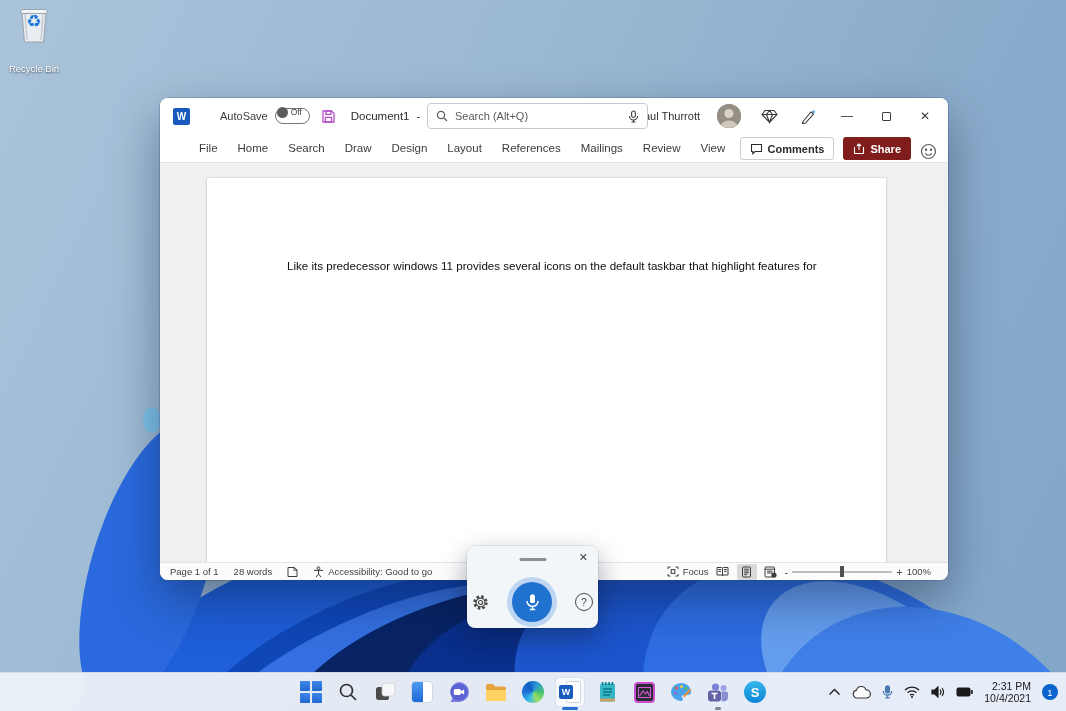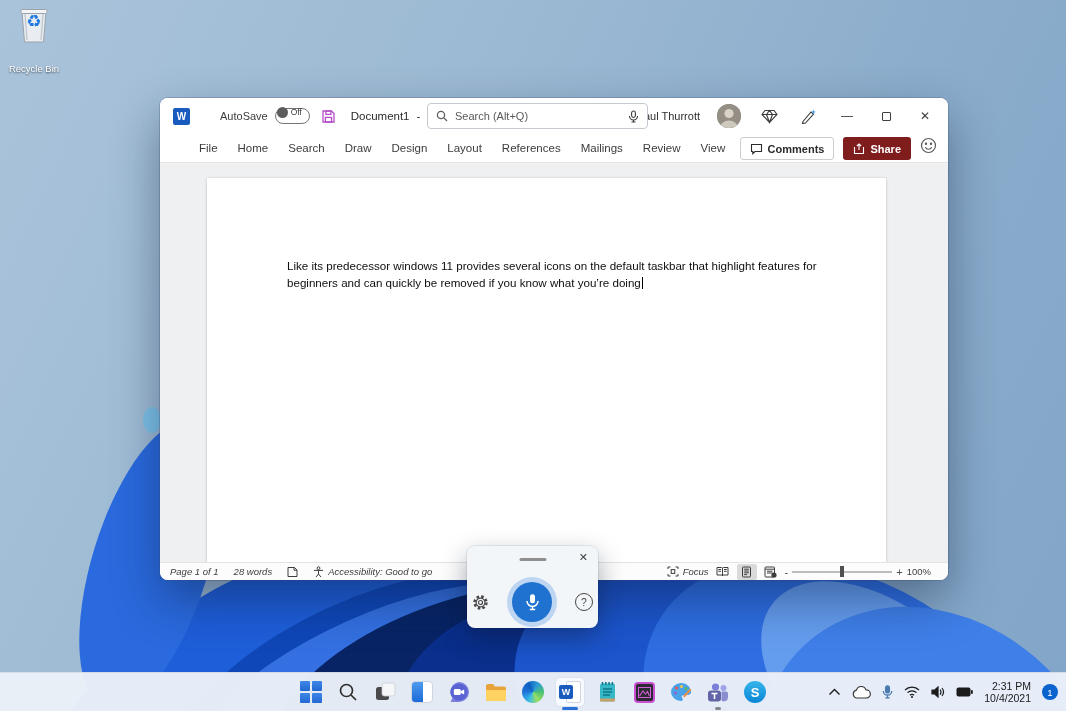--- a/index.html
+++ b/index.html
@@ -47,7 +47,7 @@
   .tabrow { height:29px; flex:0 0 29px; display:flex; align-items:center; padding-left:29px; background:#fff;
             border-bottom:1px solid #e2e2e2; position:relative; }
   .tab { padding:0 10px; font-size:11.5px; color:#3c3c3c; }
-  .tabrow-right { position:absolute; right:11px; top:3px; display:flex; align-items:flex-start; gap:9px; }
+  .tabrow-right { position:absolute; right:11px; top:3px; display:flex; align-items:flex-end; gap:9px; }
   .btn-comments { height:23px; display:flex; align-items:center; gap:5px; padding:0 9px; background:#fff;
                   border:1px solid #cdcdcd; border-radius:3px; font-size:11px; font-weight:bold; color:#2b2b2b; }
   .btn-share { height:23px; display:flex; align-items:center; gap:5px; padding:0 10px; background:#7f1d1d;

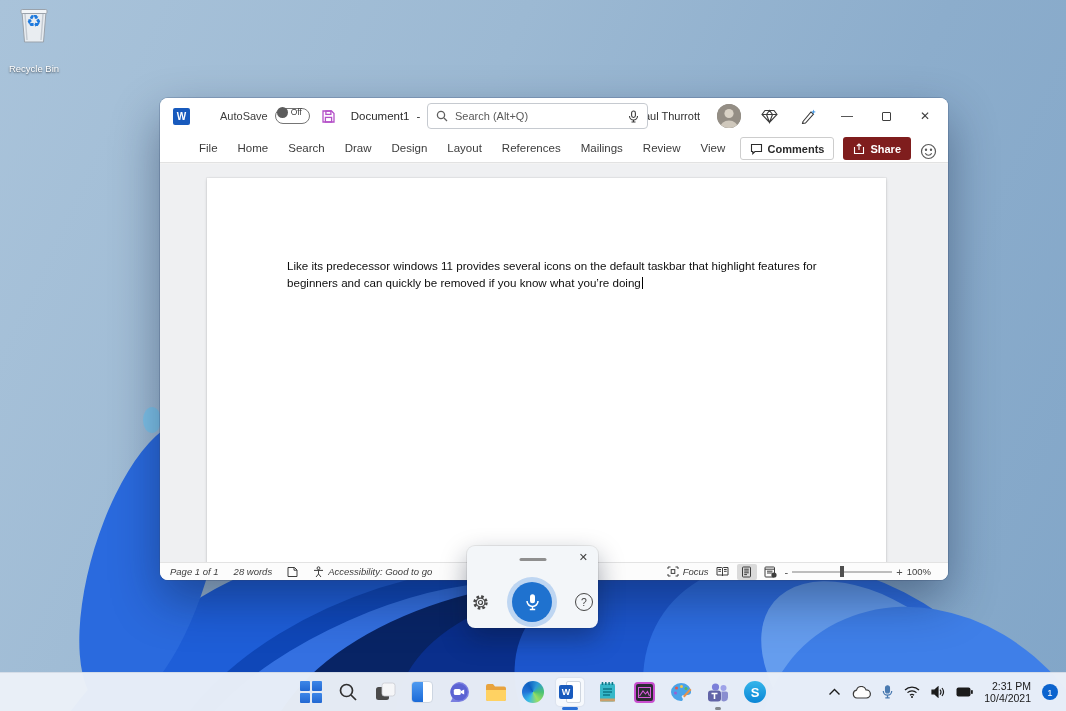--- a/index.html
+++ b/index.html
@@ -253,7 +253,6 @@
     <div class="page">
       <div class="doc-text">
         <div class="doc-line">Like its predecessor windows 11 provides several icons on the default taskbar that highlight features for</div>
-        <div class="doc-line"><span>beginners and can quickly be removed if you know what you’re doing</span><span class="caret"></span></div>
       </div>
     </div>
   </div>

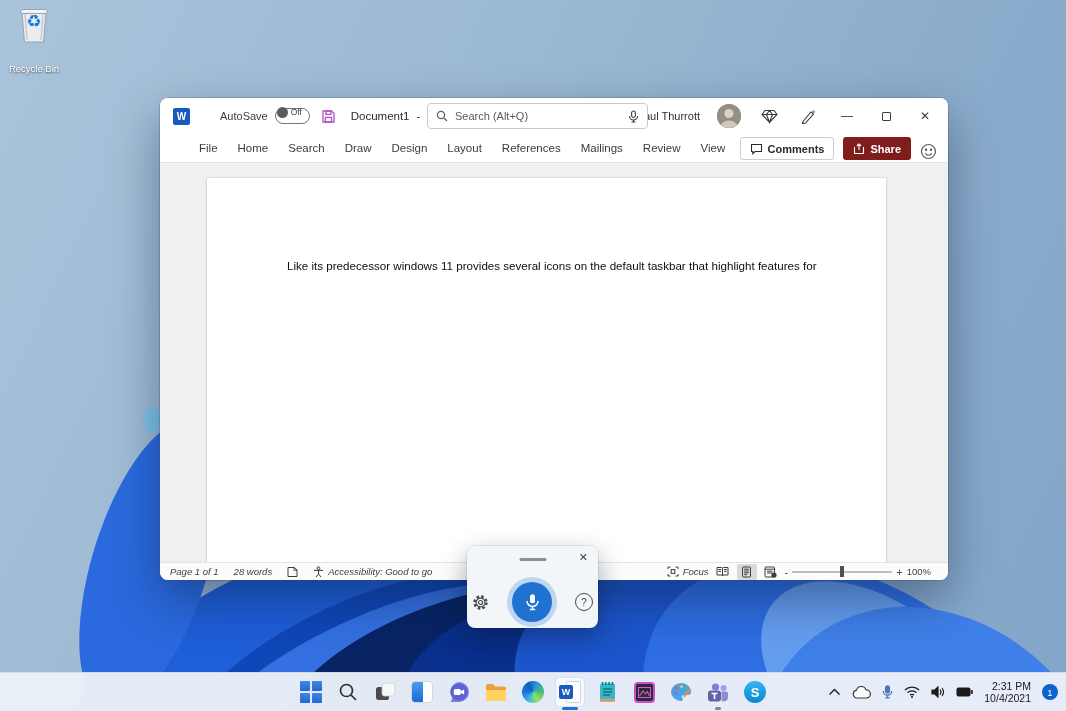--- a/index.html
+++ b/index.html
@@ -62,7 +62,7 @@
 
   .statusbar { height:18px; flex:0 0 18px; background:#fcfcfc; border-top:1px solid #e3e3e3; display:flex; align-items:center;
                padding:0 10px; gap:15px; font-size:9.5px; color:#3d3d3d; position:relative; }
-  .sb-item { display:flex; align-items:center; gap:4px;font-style:italic; }
+  .sb-item { display:flex; align-items:center; gap:4px; }
   .sb-right { position:absolute; right:17px; top:0; height:100%; display:flex; align-items:center; gap:4px; }
   .view-btn { width:20px; height:16px; display:flex; align-items:center; justify-content:center; border-radius:2px; }
   .view-btn.active { background:#dadada; }

